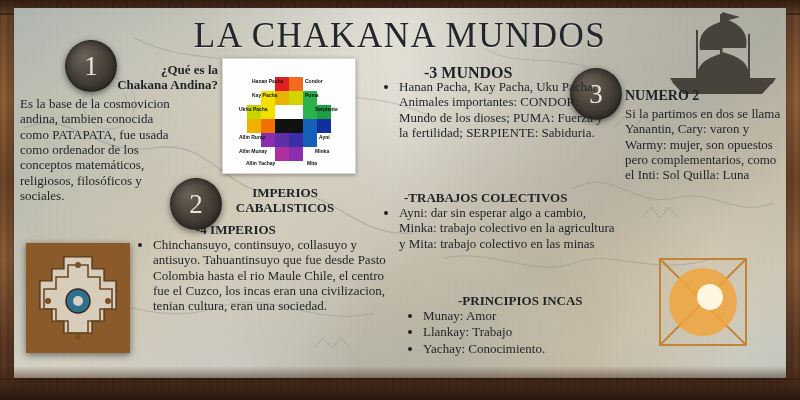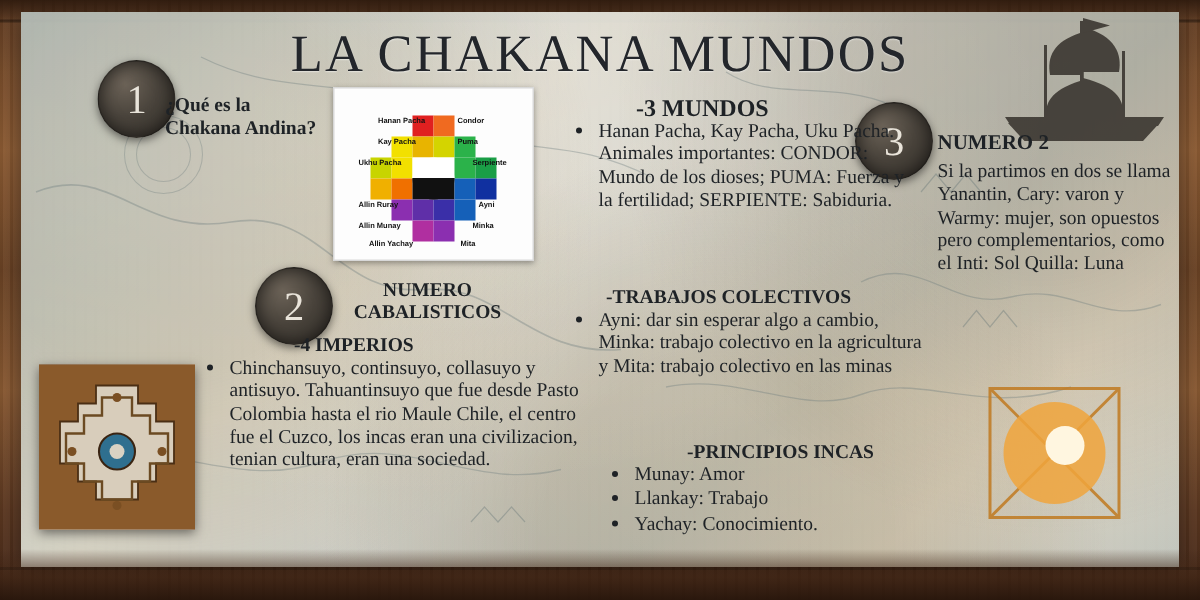--- a/index.html
+++ b/index.html
@@ -186,7 +186,7 @@
     <span>3</span>
   </div>
 
-  <div class="txt heading" style="left:110px; top:62px; width:108px; font-size:13px; text-align:left;">¿Qué es la Chakana Andina?</div>
+  <div class="txt heading" style="left:110px; top:62px; width:108px; font-size:13px; text-align:right;">¿Qué es la Chakana Andina?</div>
 
   <div class="chakana-chart">
 

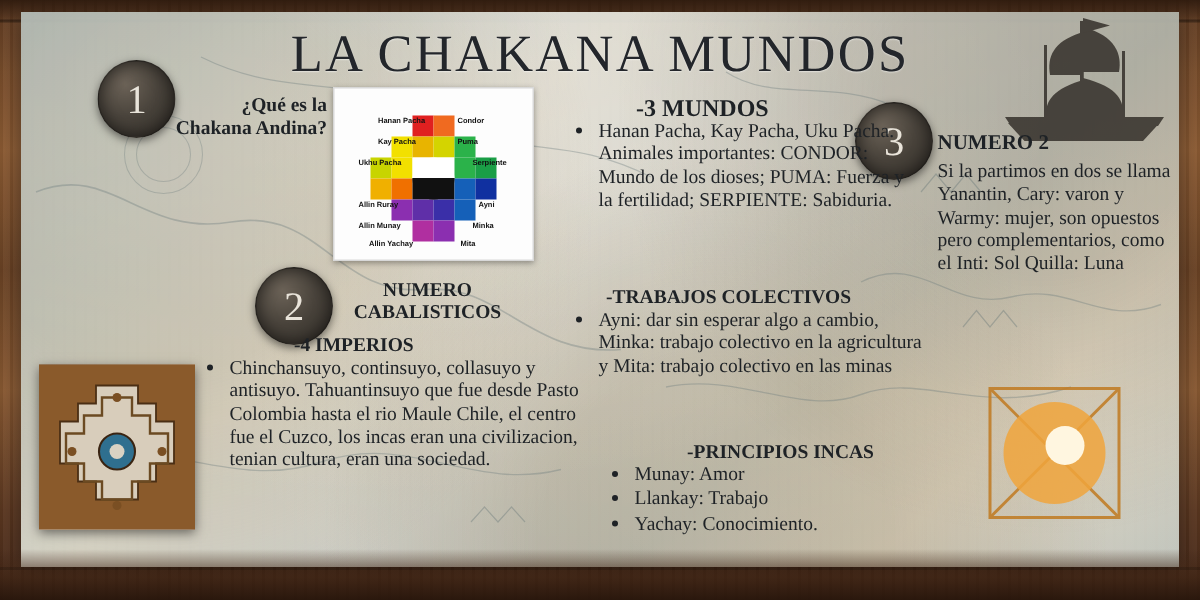--- a/index.html
+++ b/index.html
@@ -187,6 +187,7 @@
   </div>
 
   <div class="txt heading" style="left:110px; top:62px; width:108px; font-size:13px; text-align:right;">¿Qué es la Chakana Andina?</div>
+  <div class="txt" style="left:20px; top:96px; width:165px; font-size:13px;">Es la base de la cosmovicion andina, tambien conocida como PATAPATA, fue usada como ordenador de los conceptos matemáticos, religiosos, filosóficos y sociales.</div>
 
   <div class="chakana-chart">
 

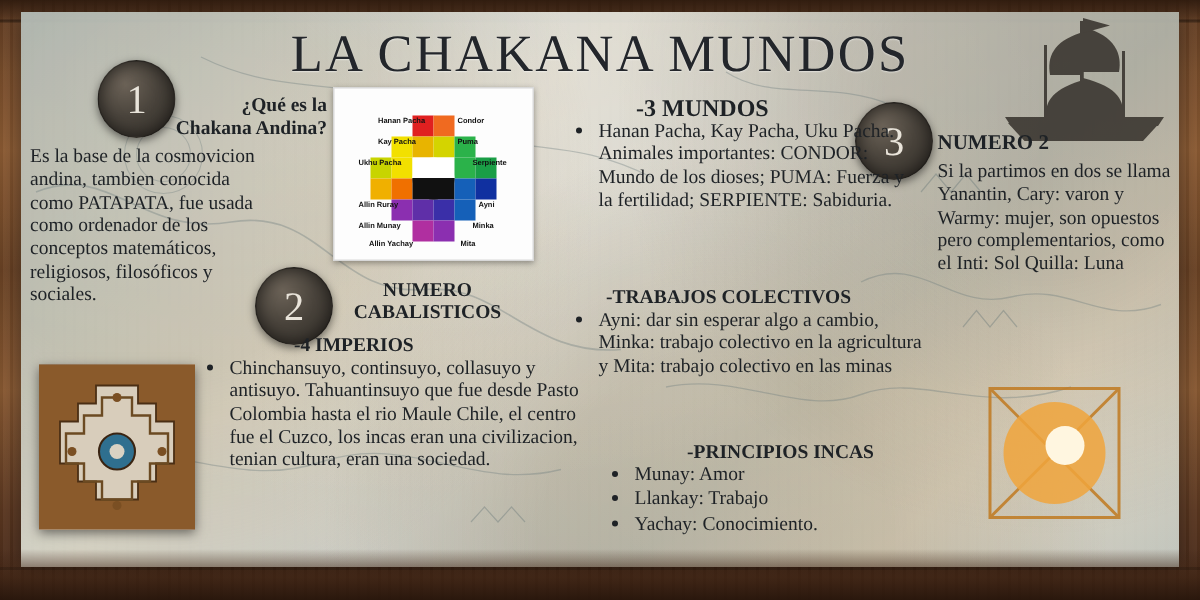--- a/index.html
+++ b/index.html
@@ -231,7 +231,7 @@
     <span class="cc-label" style="left:84px; top:101px;">Mita</span>
   </div>
 
-  <div class="txt heading" style="left:210px; top:185px; width:150px; font-size:13px; text-align:center;">NUMERO CABALISTICOS</div>
+  <div class="txt heading" style="left:210px; top:185px; width:150px; font-size:13px; text-align:center;">IMPERIOS CABALISTICOS</div>
   <div class="txt heading" style="left:196px; top:222px; width:130px; font-size:13px;">-4 IMPERIOS</div>
   <div class="txt" style="left:138px; top:237px; width:262px; font-size:13px;">
     <ul class="bul">

